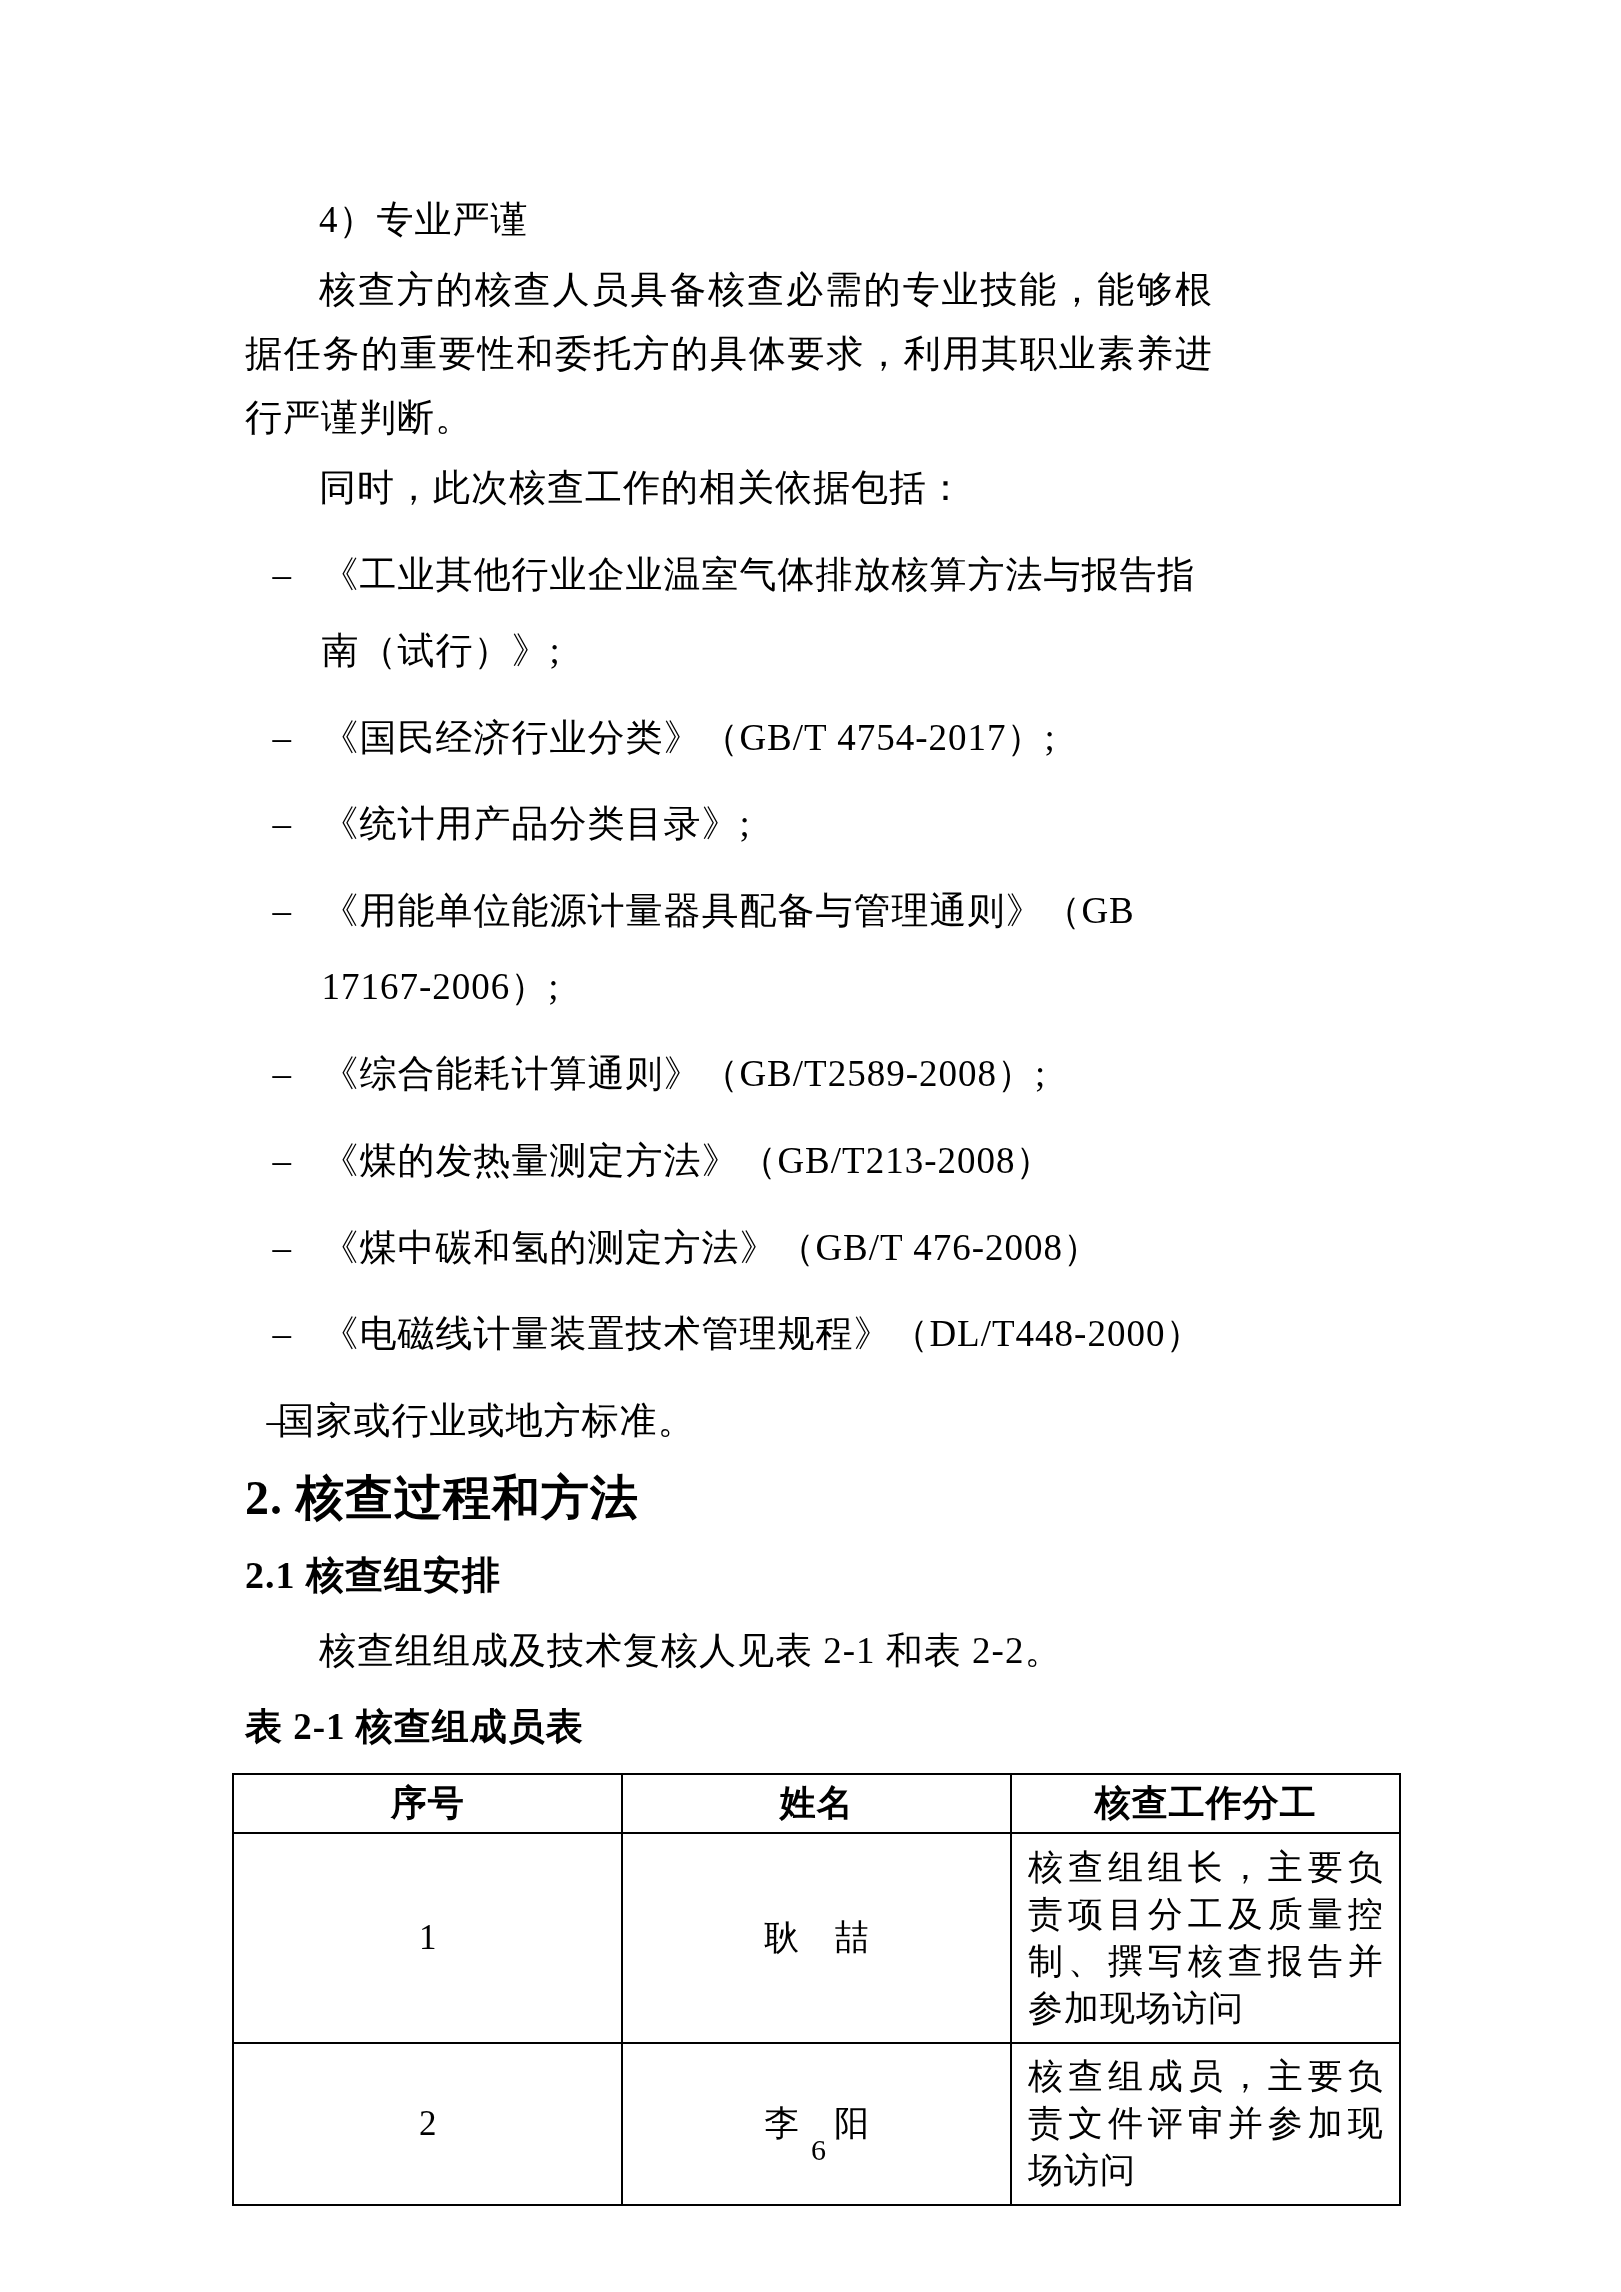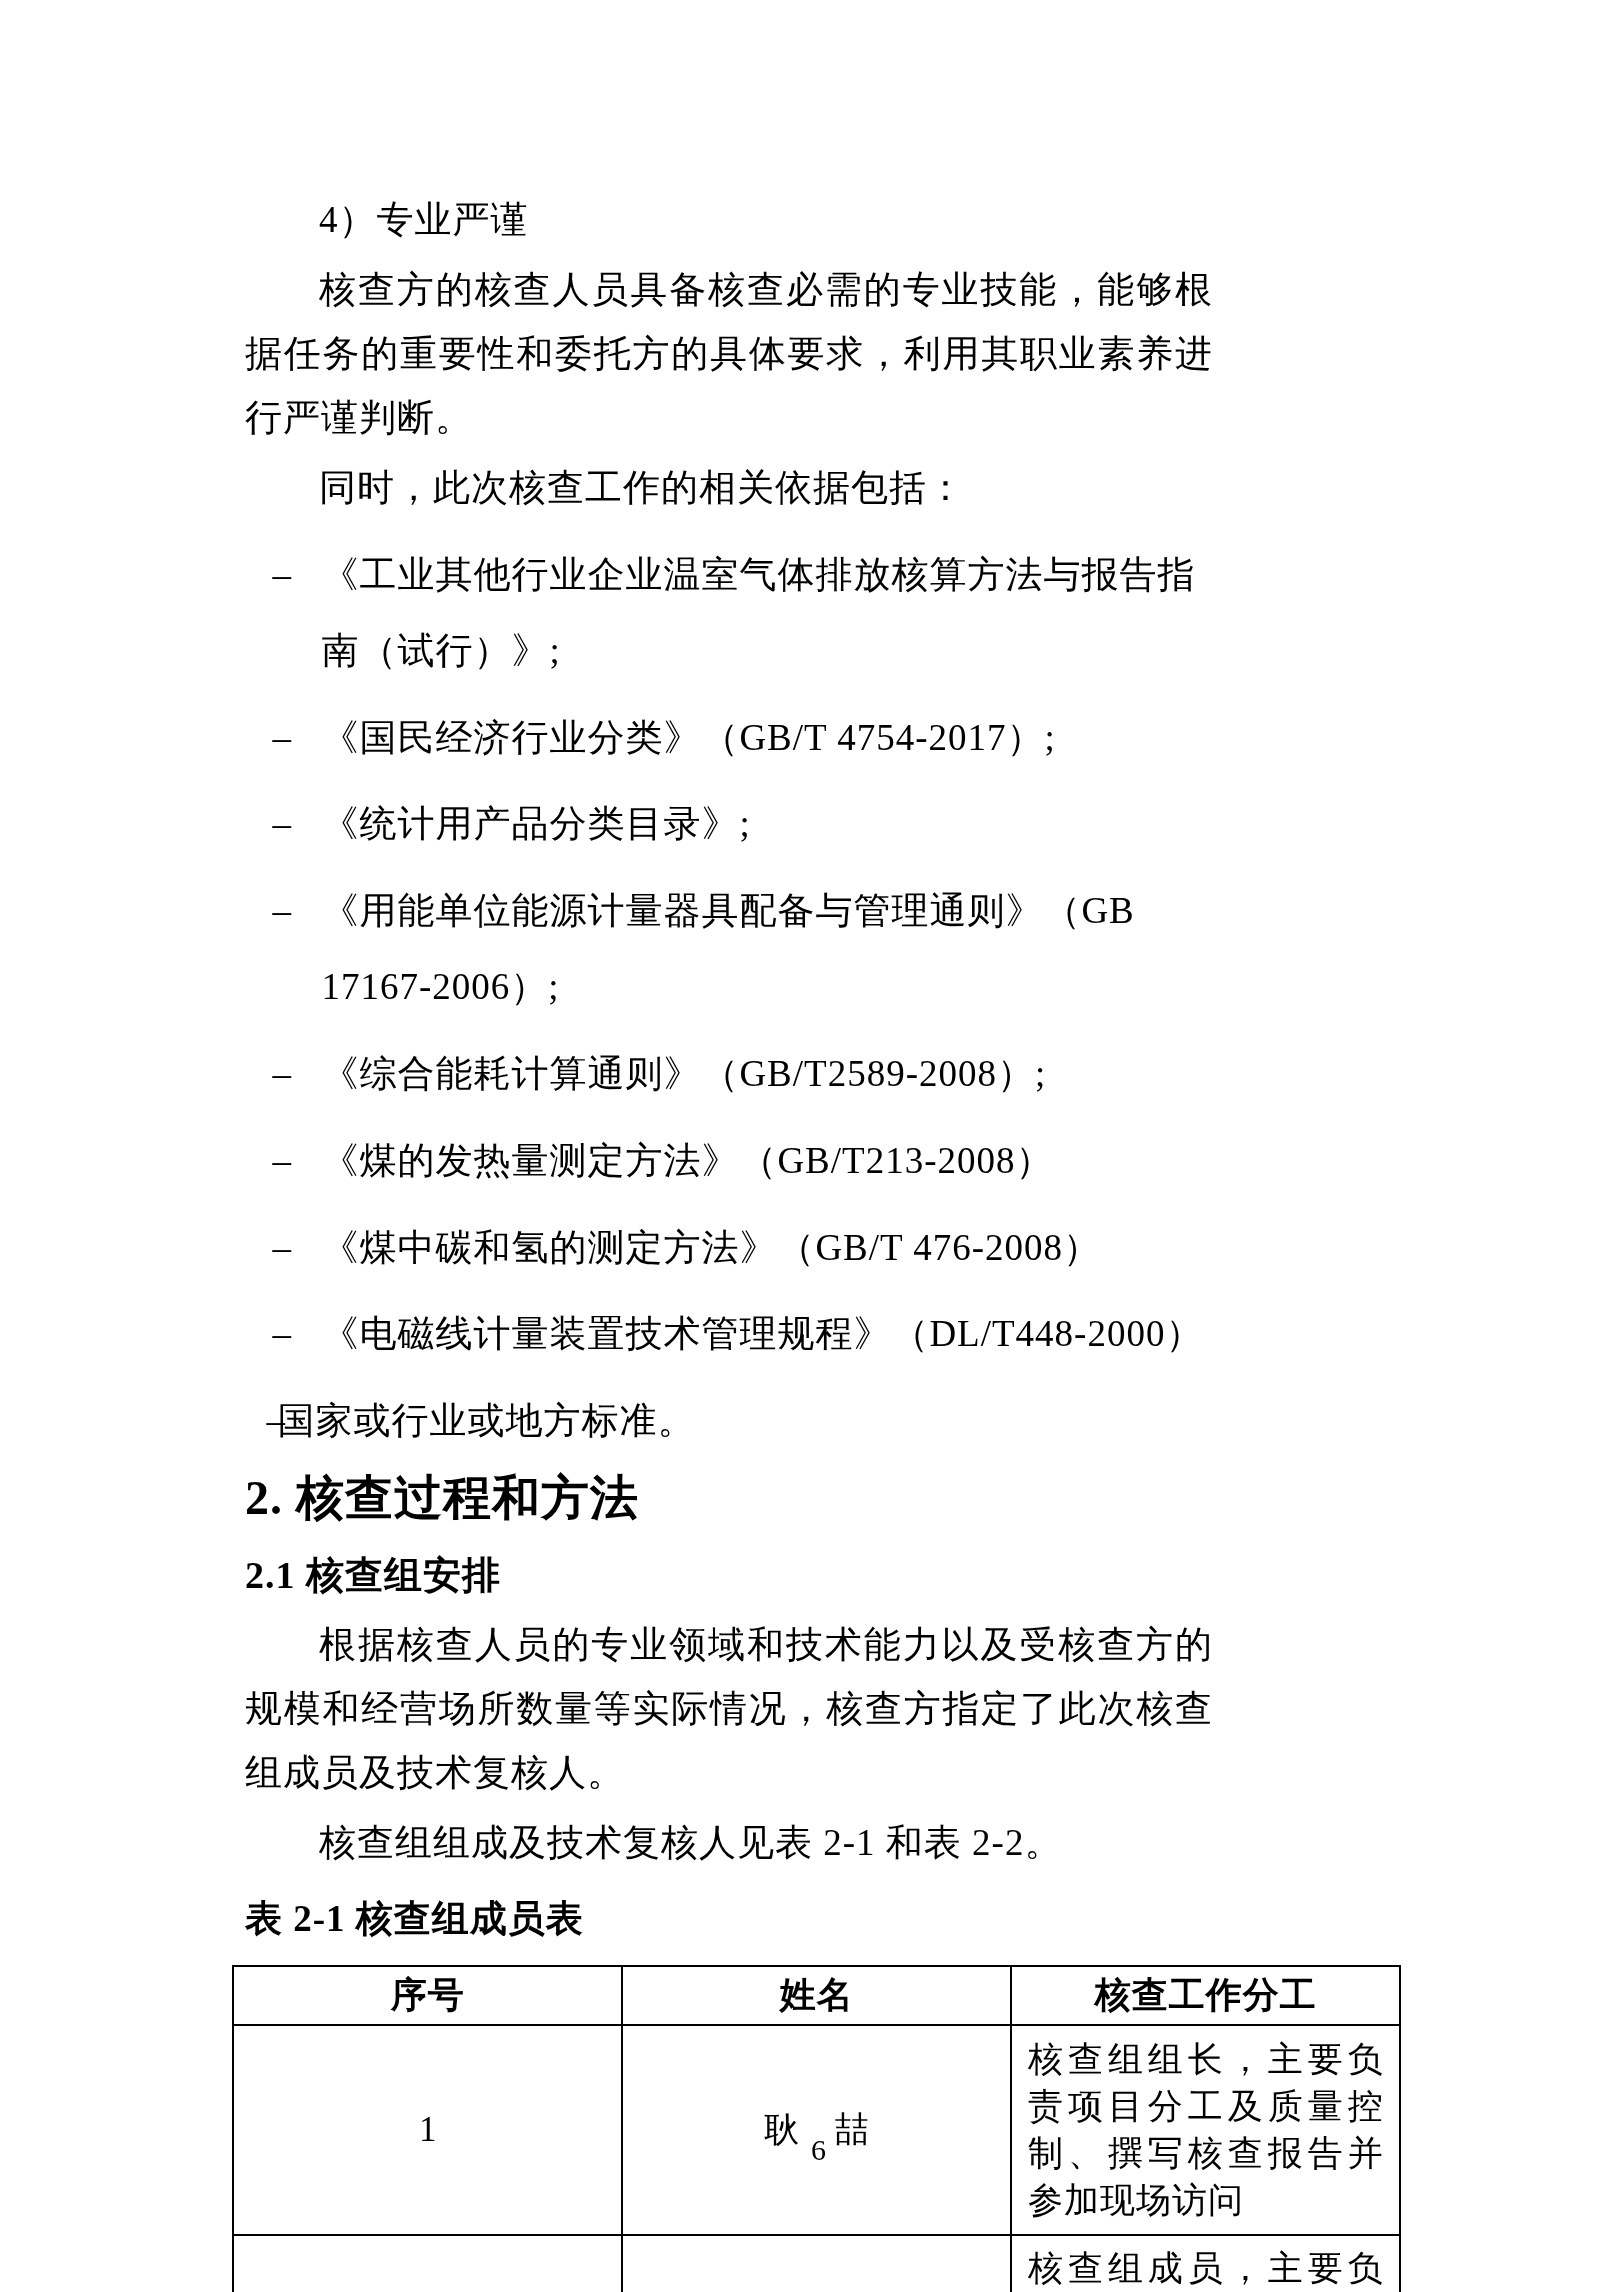--- a/index.html
+++ b/index.html
@@ -133,7 +133,6 @@
 
   <div class="h21">2.1 核查组安排</div>
 
-  <p class="para">根据核查人员的专业领域和技术能力以及受核查方的规模和经营场所数量等实际情况，核查方指定了此次核查组成员及技术复核人。</p>
 
   <div class="lead-line">核查组组成及技术复核人见表 2-1 和表 2-2。</div>
 

